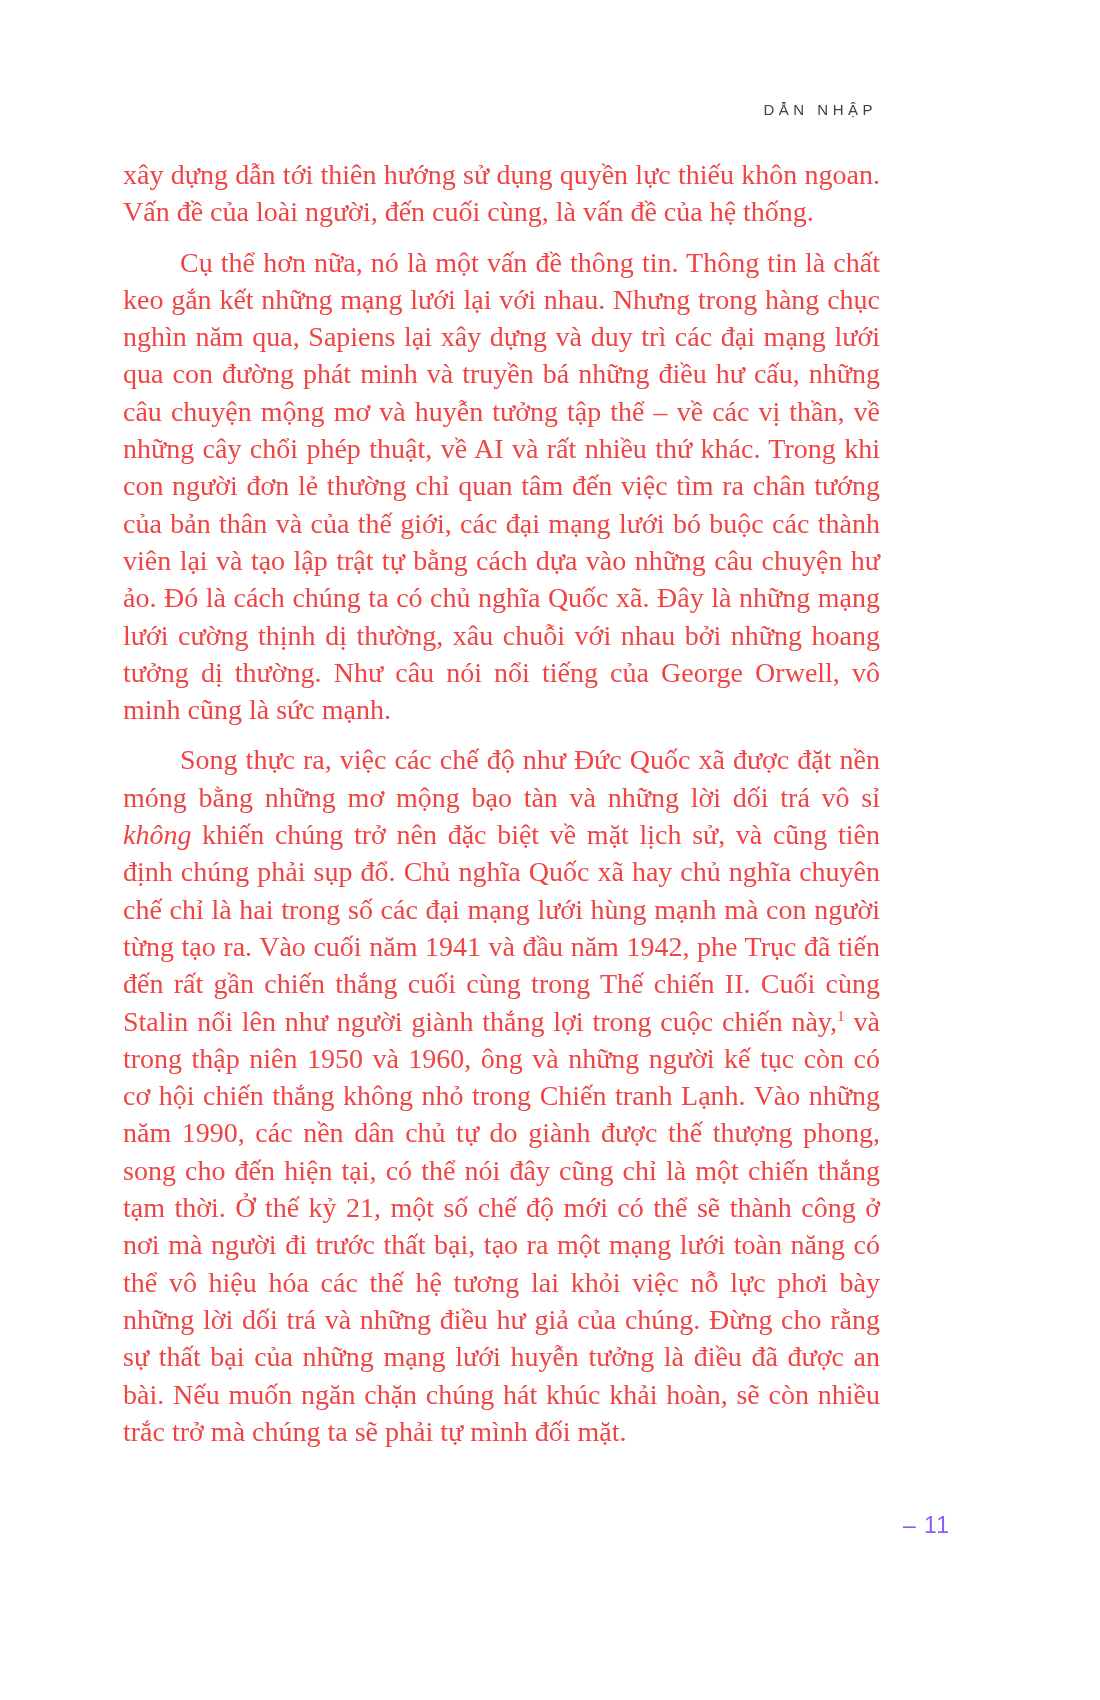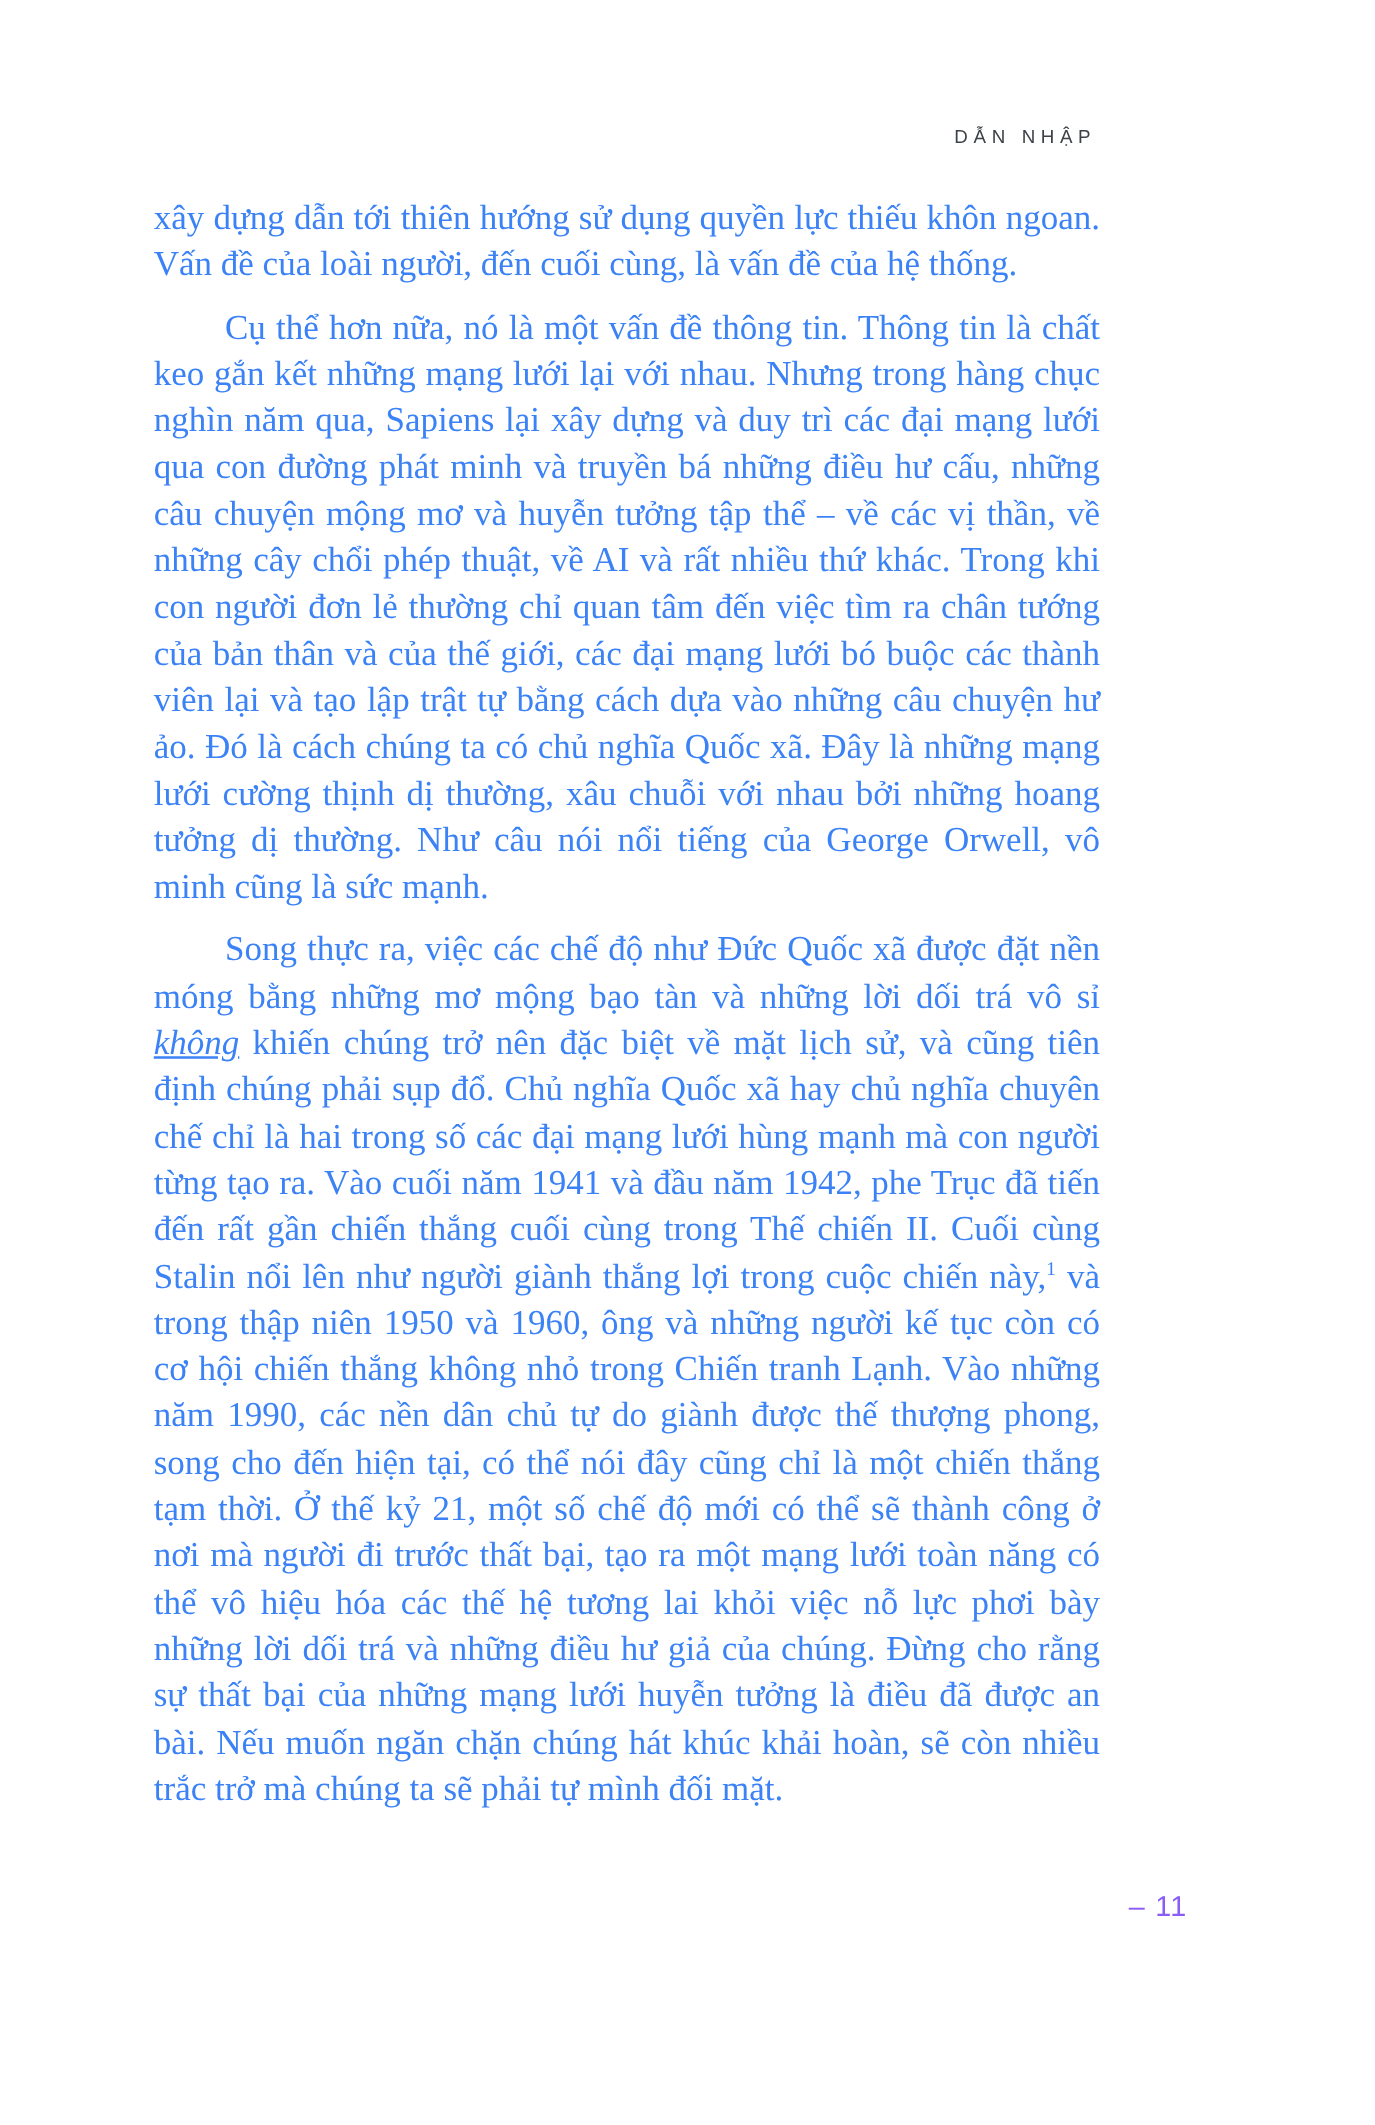--- a/index.html
+++ b/index.html
@@ -37,7 +37,7 @@
     font-size: 28px;
     line-height: 37.3px;
     text-align: justify;
-    color: #3b82f6;
+    color: #ef4444;
     font-weight: 400;
   }
   .para.indent {

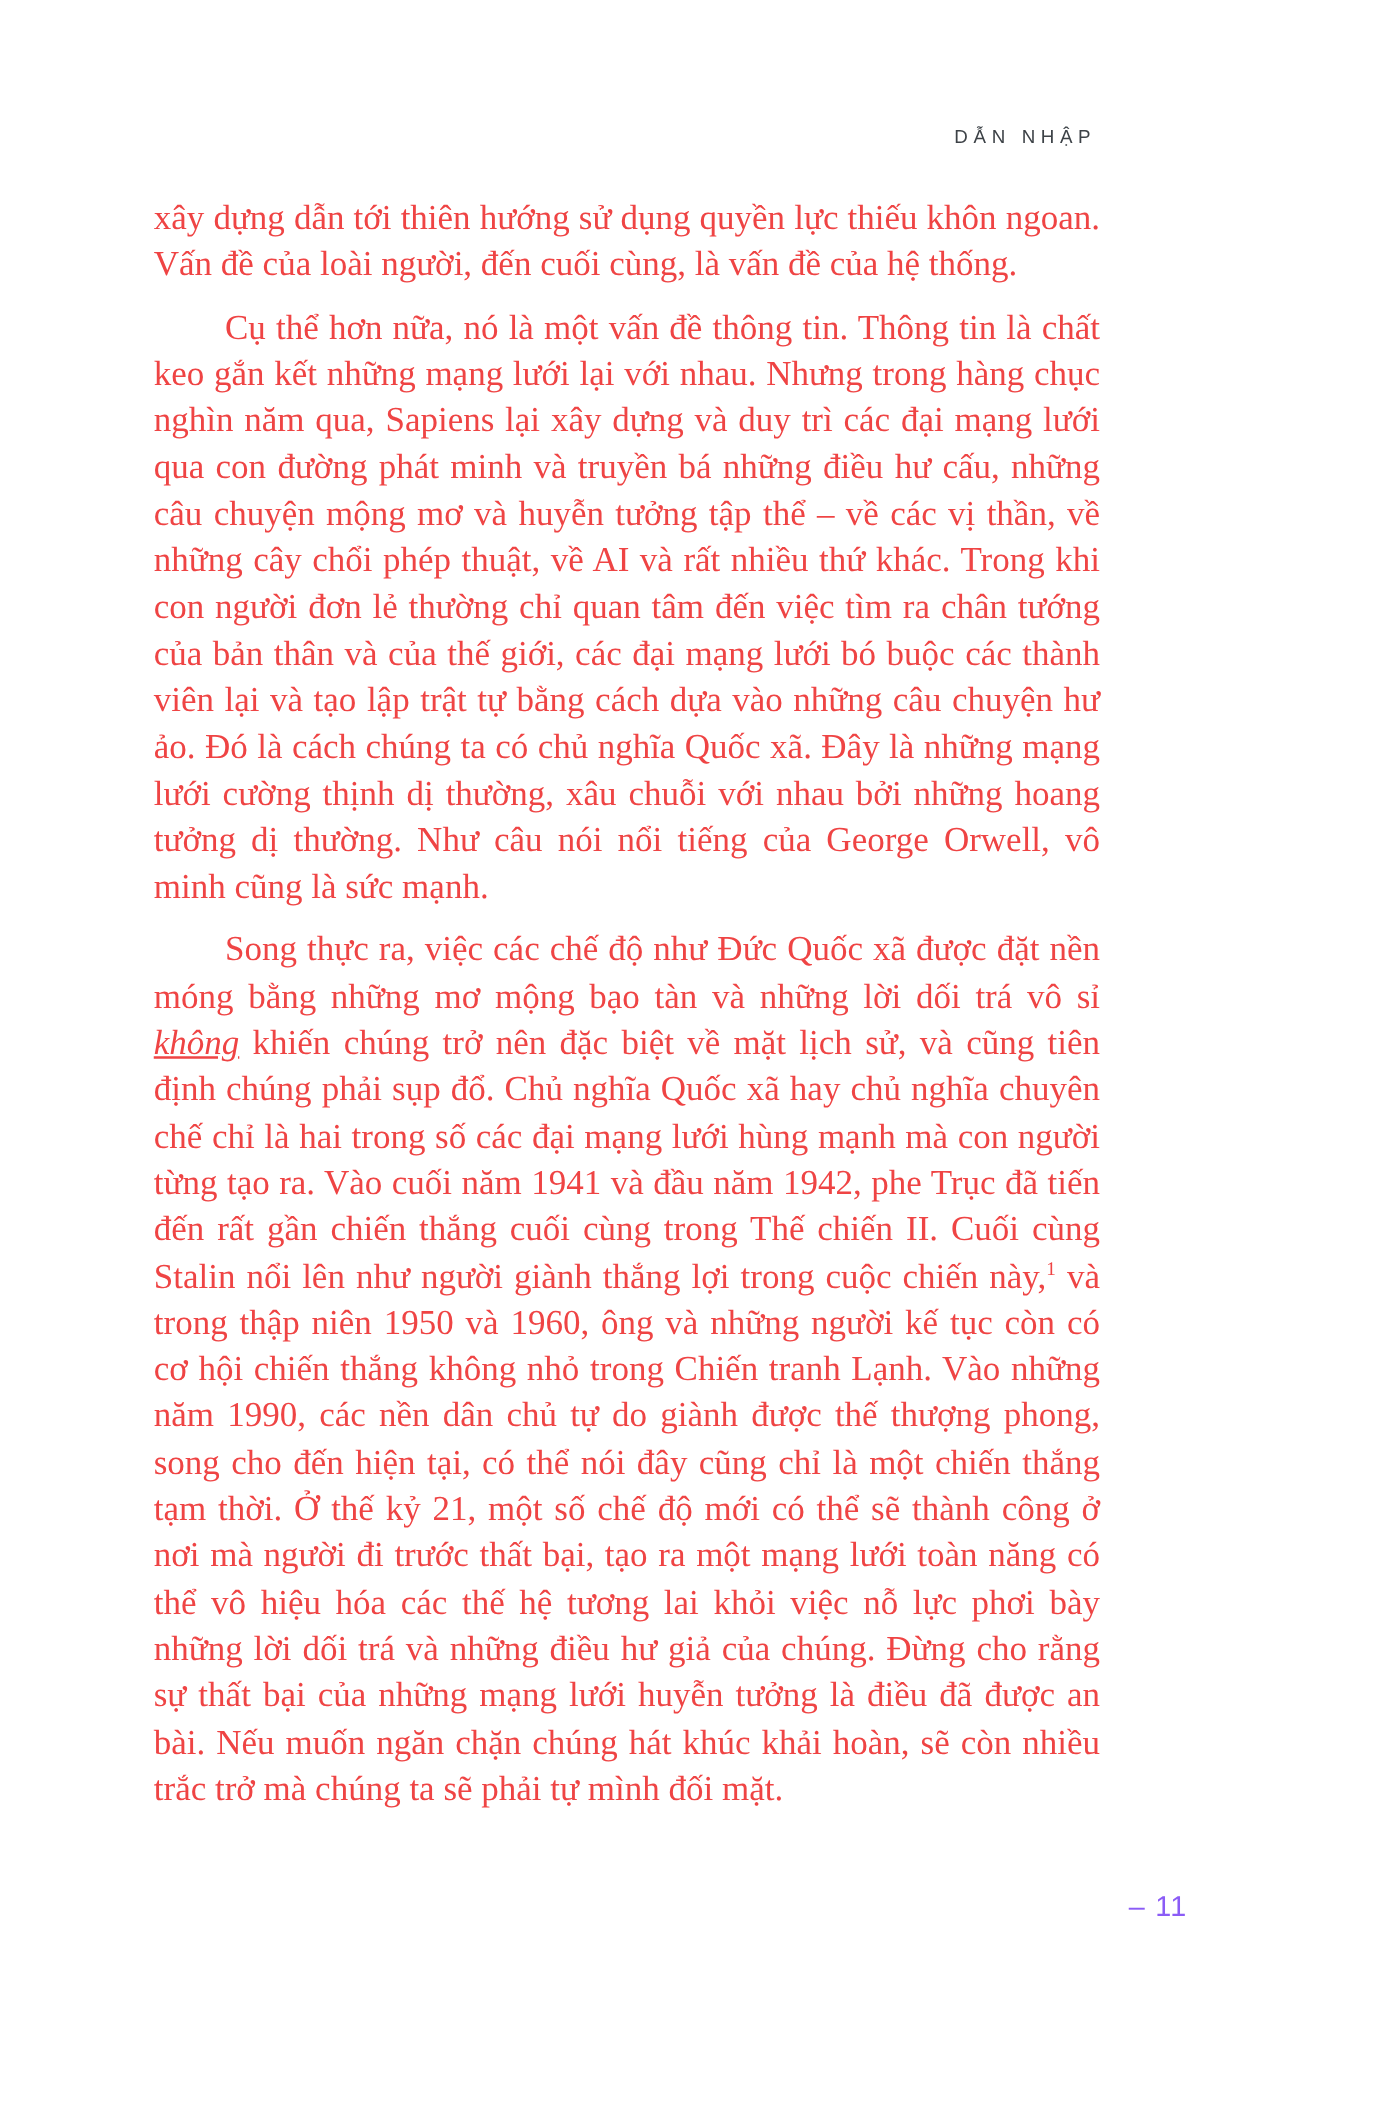--- a/index.html
+++ b/index.html
@@ -45,7 +45,6 @@
   }
   .para span.italic {
     font-style: italic;
-    text-decoration: underline;
   }
   .para span.sup {
     font-size: 0.55em;

